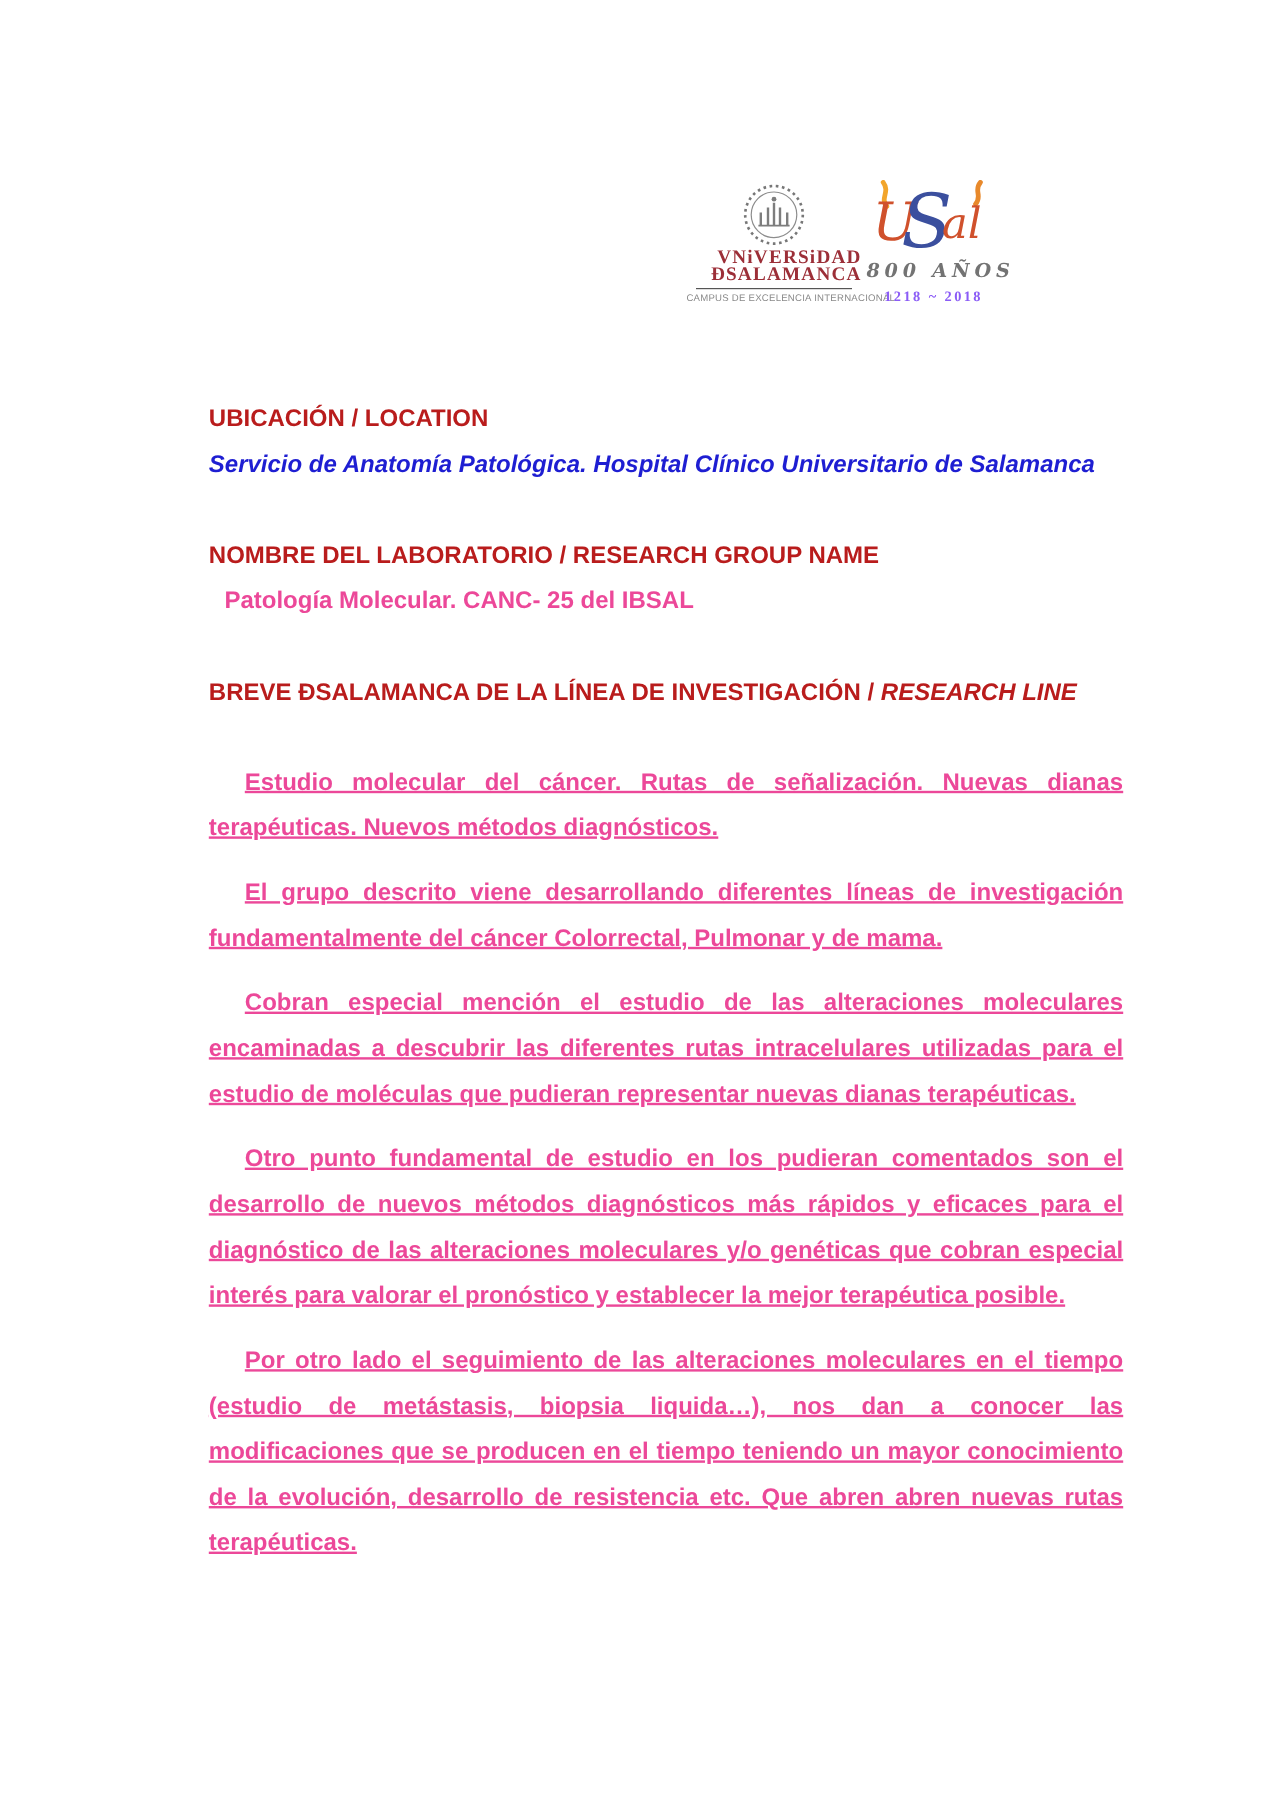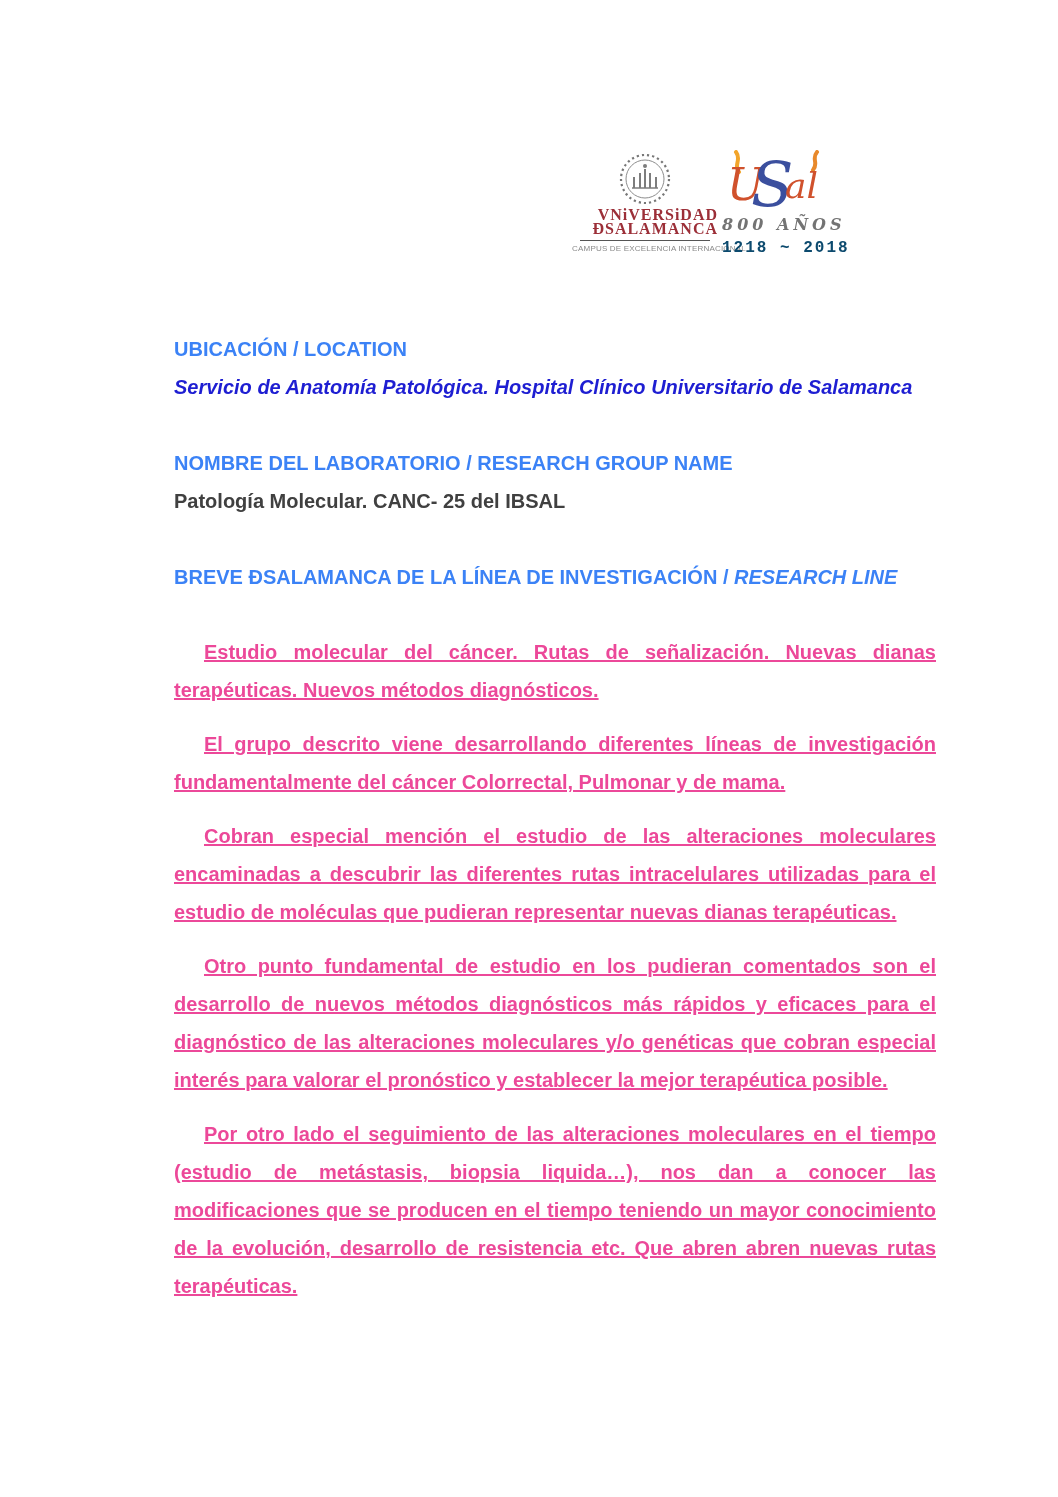--- a/index.html
+++ b/index.html
@@ -38,9 +38,9 @@
   }
   .anniv-dates{
     margin-top:5px;
-    font-family:Liberation Mono, monospace;
-    font-weight:bold;font-size:16px;letter-spacing:2px;
-    color:#0c4a6e;white-space:nowrap;
+    font-family:Liberation Serif, serif;
+    font-weight:bold;font-size:12px;letter-spacing:2px;
+    color:#8b5cf6;white-space:nowrap;
   }
 
   

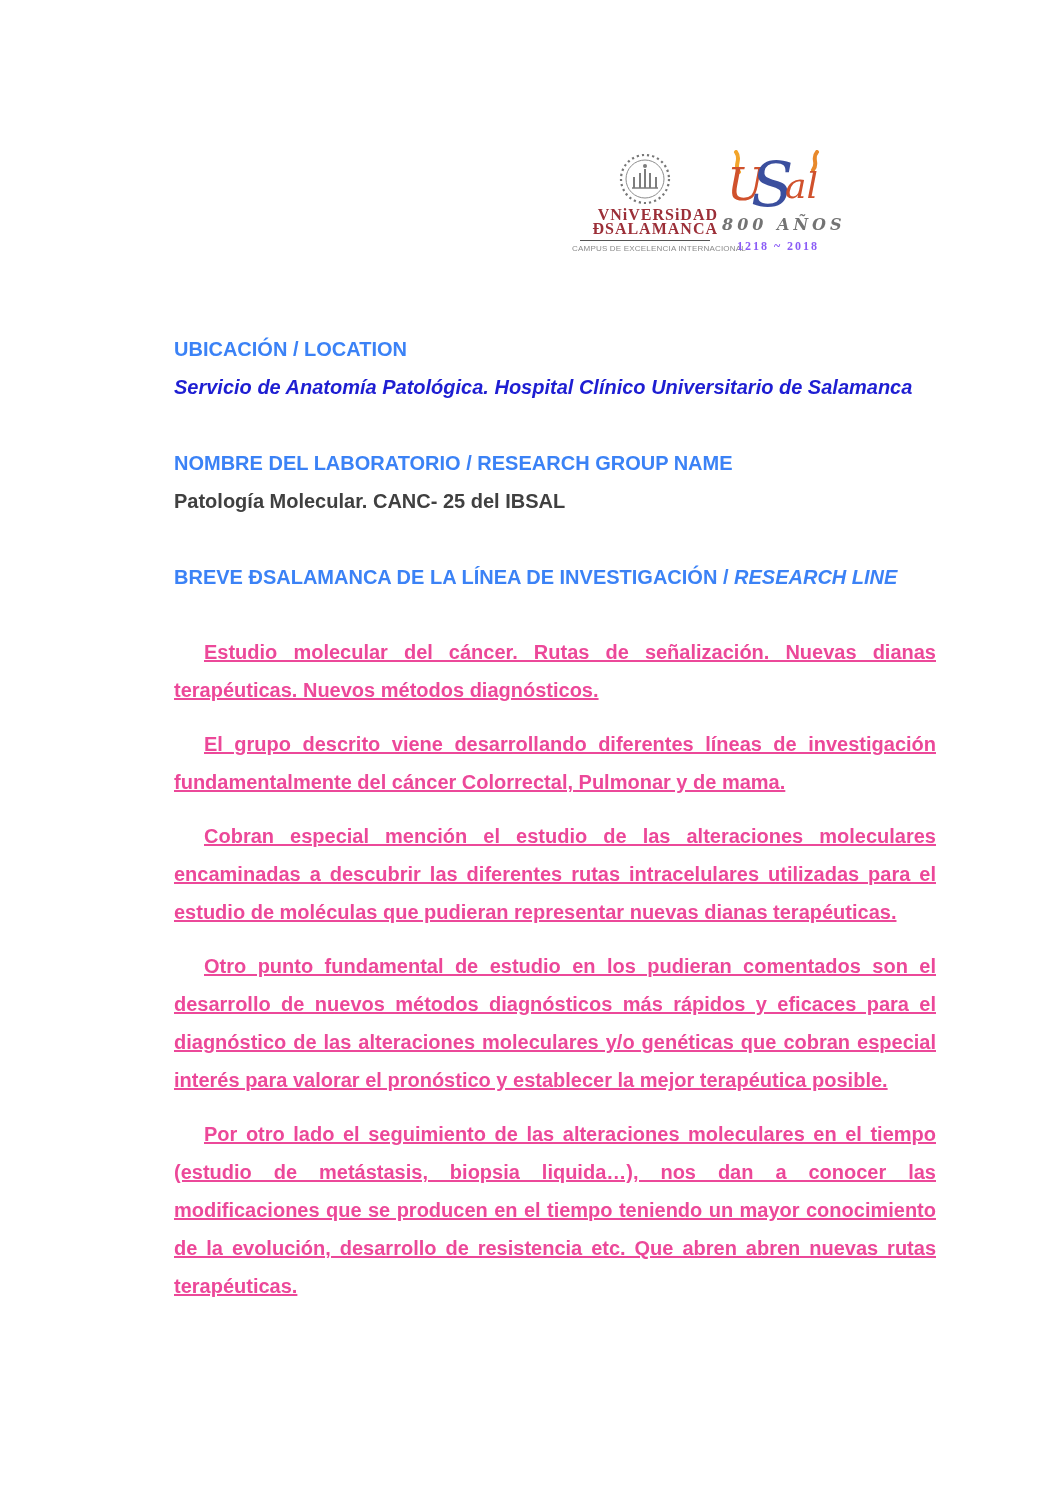--- a/index.html
+++ b/index.html
@@ -48,7 +48,7 @@
     position:absolute;left:174px;top:330px;width:762px;
     font-size:20px;line-height:38px;font-weight:bold;
   }
-  .h{color:#3b82f6;}
+  .h{color:#b91c1c;}
   .h .em{font-style:italic;}
   .v-italic{color:#1e1ed2;font-style:italic;}
   .v-bold{color:#404040;}

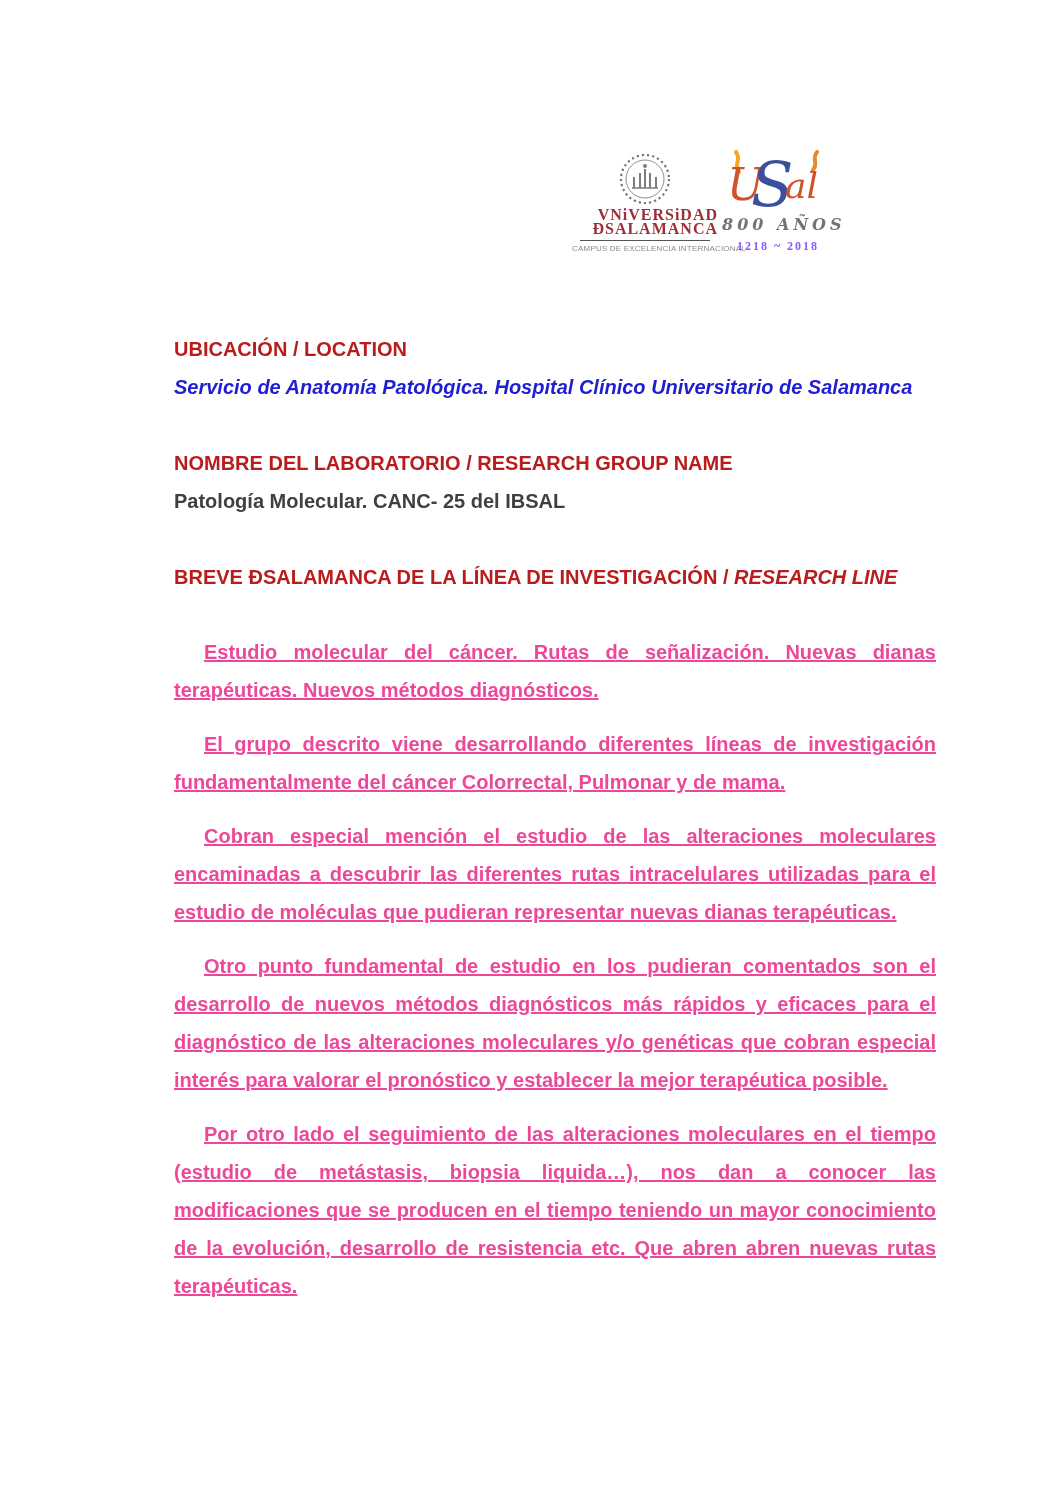--- a/index.html
+++ b/index.html
@@ -51,7 +51,7 @@
   .h{color:#b91c1c;}
   .h .em{font-style:italic;}
   .v-italic{color:#1e1ed2;font-style:italic;}
-  .v-bold{color:#404040;}
+  .v-bold{color:#ec4899;margin-left:13px;}
   .gap38{margin-top:38px;}
   .paras{margin-top:37px;}
   .para{

